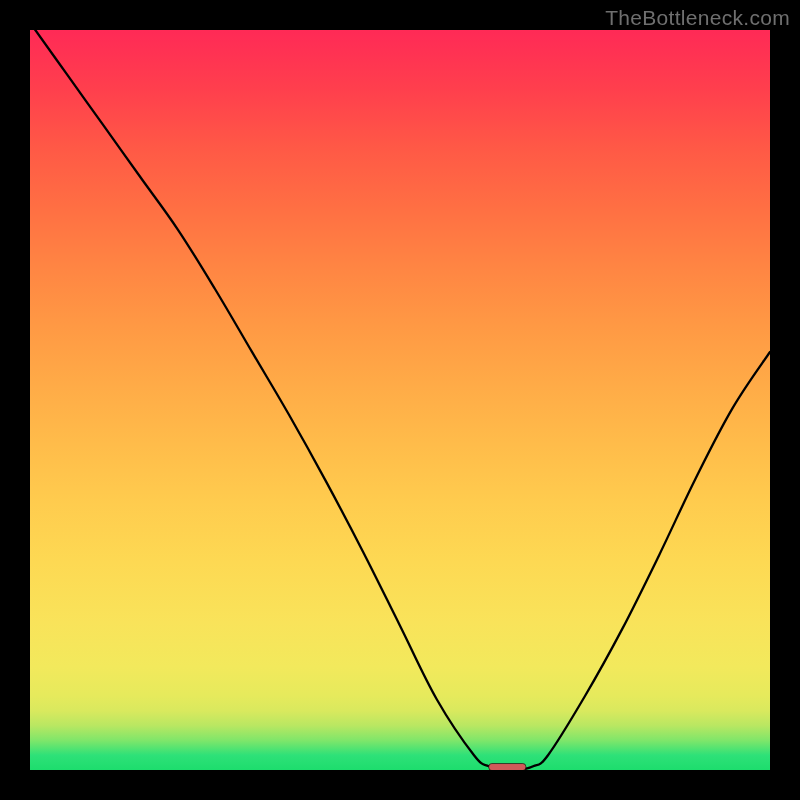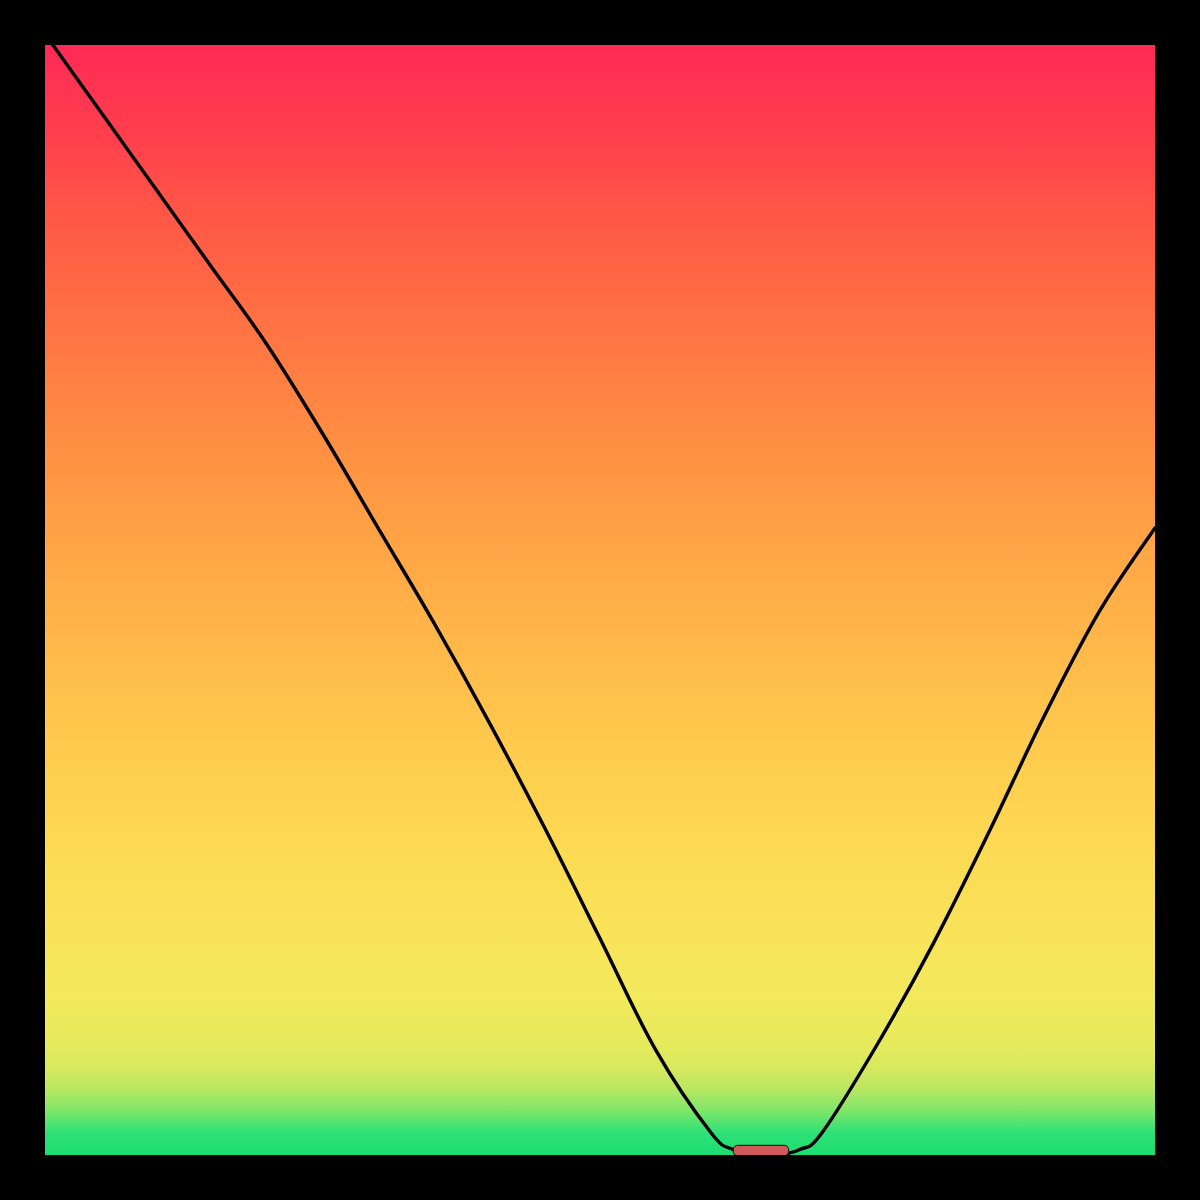--- a/index.html
+++ b/index.html
@@ -81,6 +81,7 @@
 
 <div class="frame">
 
+  <div class="watermark">TheBottleneck.com</div>
 
   <div class="plot-bg"></div>
 

